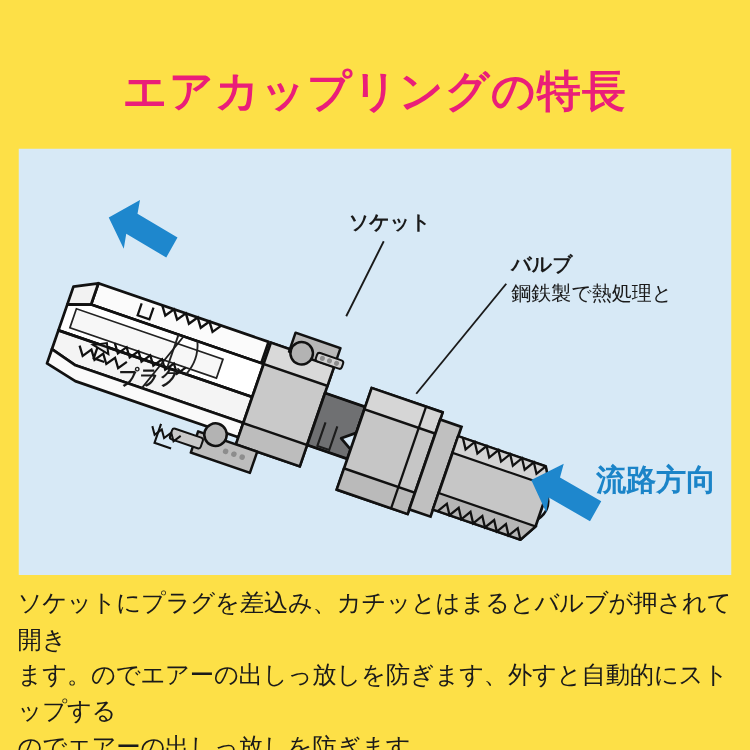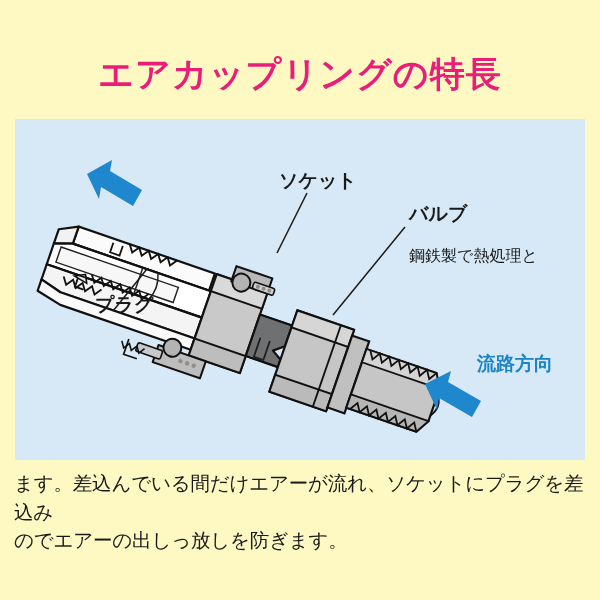--- a/index.html
+++ b/index.html
@@ -18,7 +18,7 @@
     position: relative;
     width: 600px;
     height: 600px;
-    background: #fef9c3;
+    background: #fde047;
   }
 
   

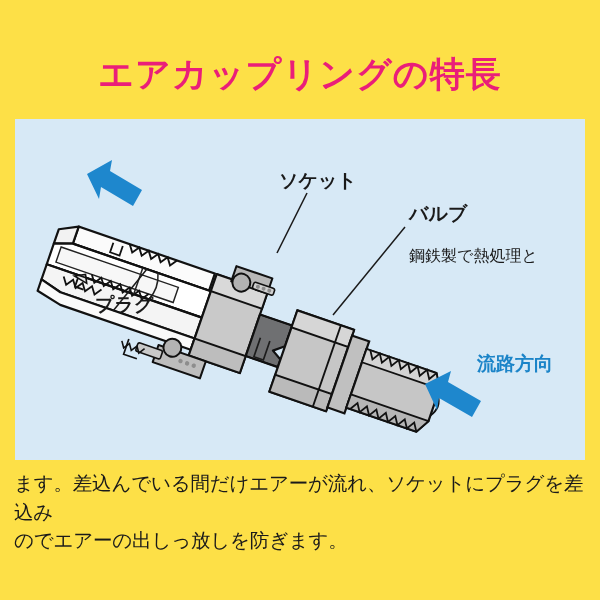--- a/index.html
+++ b/index.html
@@ -68,7 +68,7 @@
     line-height: 1.28;
   }
   .callout-title {
-    font-size: 19px;
+    font-size: 16px;
     font-weight: bold;
   }
   .callout-sub {

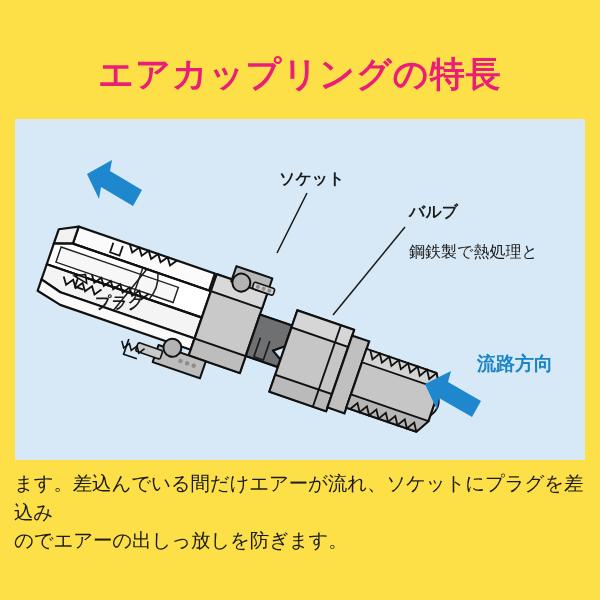--- a/index.html
+++ b/index.html
@@ -90,7 +90,7 @@
   }
   #label-valve .callout-sub {
     display: block;
-    margin-top: 20px;
+    margin-top: 3px;
   }
   #label-flow {
     left: 477px;

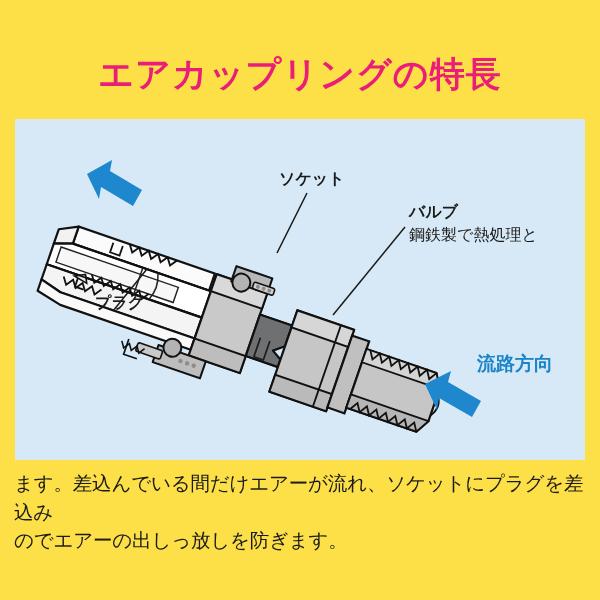--- a/index.html
+++ b/index.html
@@ -94,9 +94,9 @@
   }
   #label-flow {
     left: 477px;
-    top: 352px;
+    top: 370px;
     color: #1b84c8;
-    font-size: 19px;
+    font-size: 24px;
     font-weight: bold;
   }
 

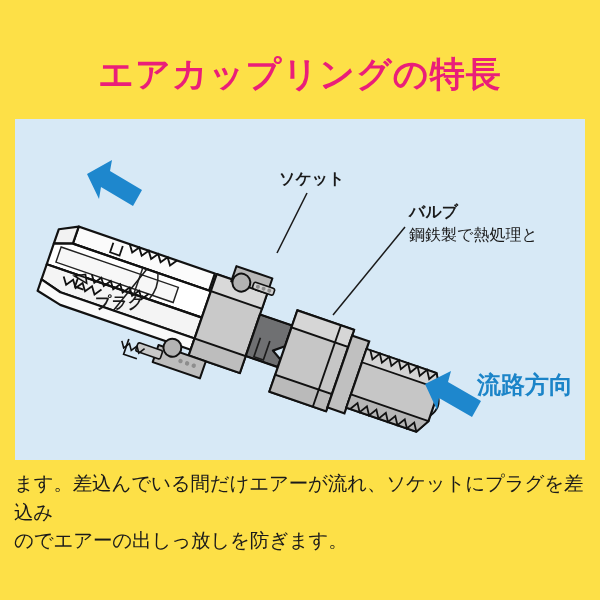--- a/index.html
+++ b/index.html
@@ -254,6 +254,7 @@
   <div class="callout" id="label-flow">流路方向</div>
 
   <div id="caption">
+    <p>ソケットにプラグを差込み、カチッとはまるとバルブが押されて開き</p>
     <p>ます。差込んでいる間だけエアーが流れ、ソケットにプラグを差込み</p>
     <p>のでエアーの出しっ放しを防ぎます。</p>
   </div>

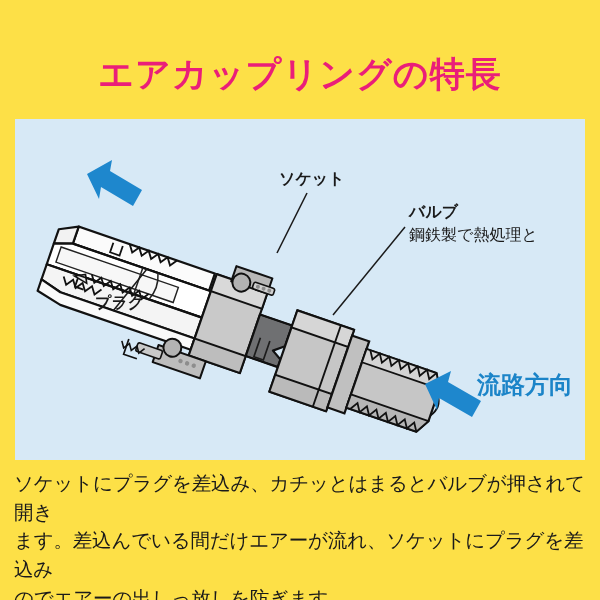--- a/index.html
+++ b/index.html
@@ -255,7 +255,7 @@
 
   <div id="caption">
     <p>ソケットにプラグを差込み、カチッとはまるとバルブが押されて開き</p>
-    <p>ます。差込んでいる間だけエアーが流れ、ソケットにプラグを差込み</p>
+    <p>ます。のでエアーの出しっ放しを防ぎます、外すと自動的にストップする</p>
     <p>のでエアーの出しっ放しを防ぎます。</p>
   </div>
 

